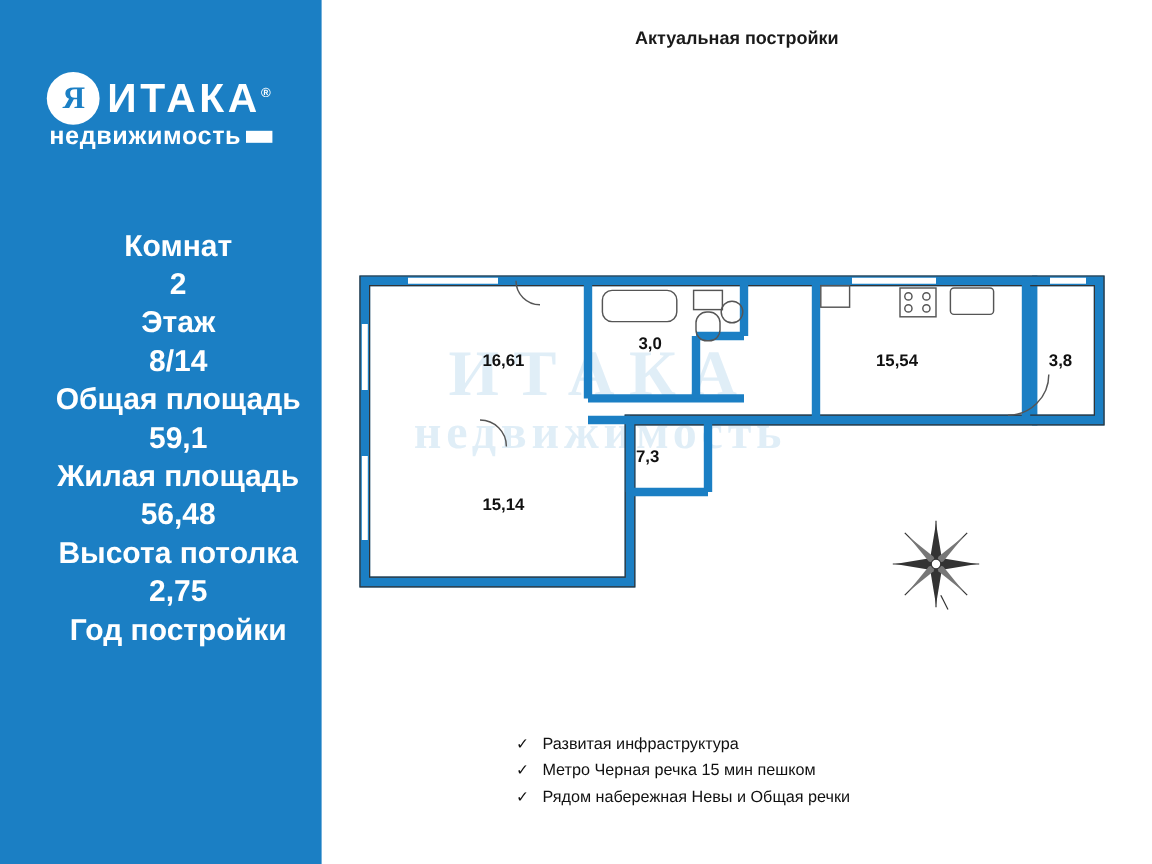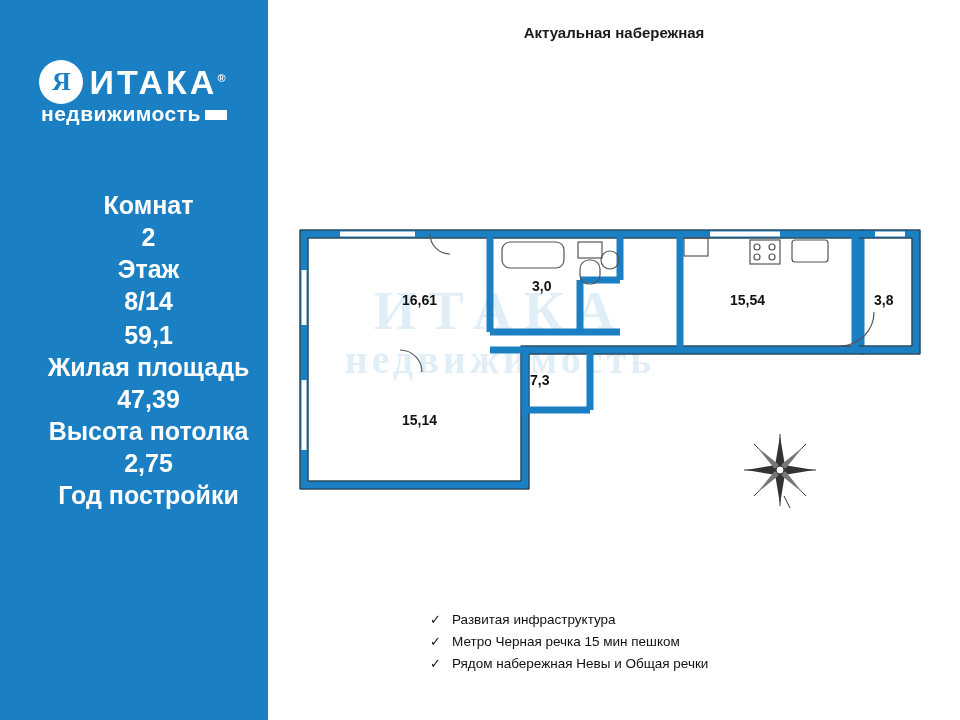--- a/index.html
+++ b/index.html
@@ -131,7 +131,7 @@
 </div>
 
 <div id="header">
-  <div class="title">Актуальная набережная</div>
+  <div class="title">Актуальная постройки</div>
 </div>
 
 <div id="watermark">

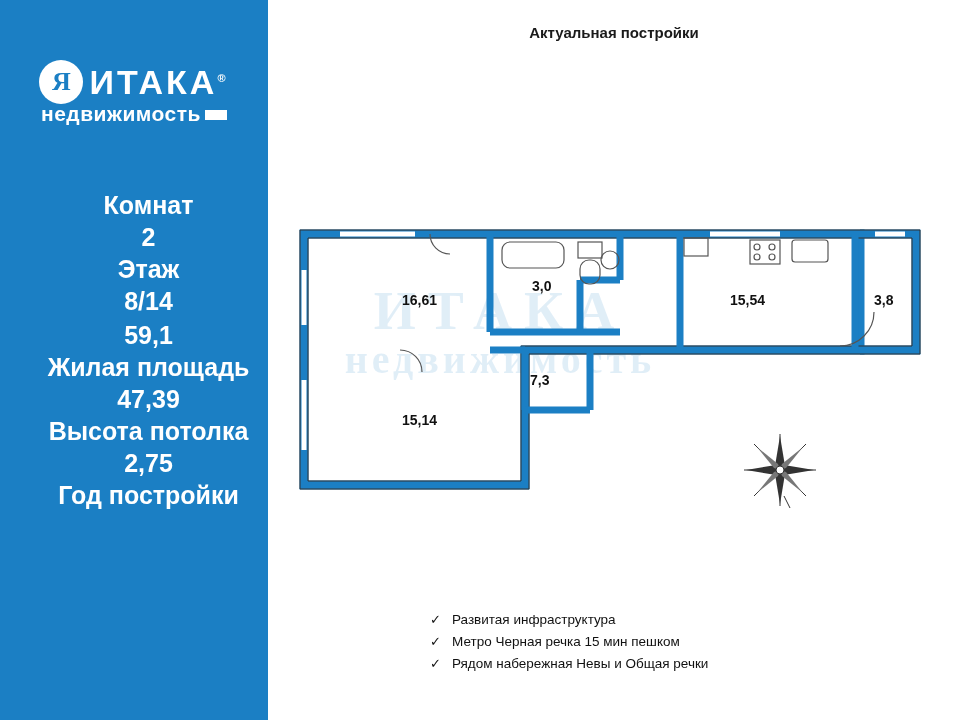--- a/index.html
+++ b/index.html
@@ -121,6 +121,7 @@
     <div class="spec-value">2</div>
     <div class="spec-label">Этаж</div>
     <div class="spec-value">8/14</div>
+    <div class="spec-label">Общая площадь</div>
     <div class="spec-value">59,1</div>
     <div class="spec-label">Жилая площадь</div>
     <div class="spec-value">47,39</div>

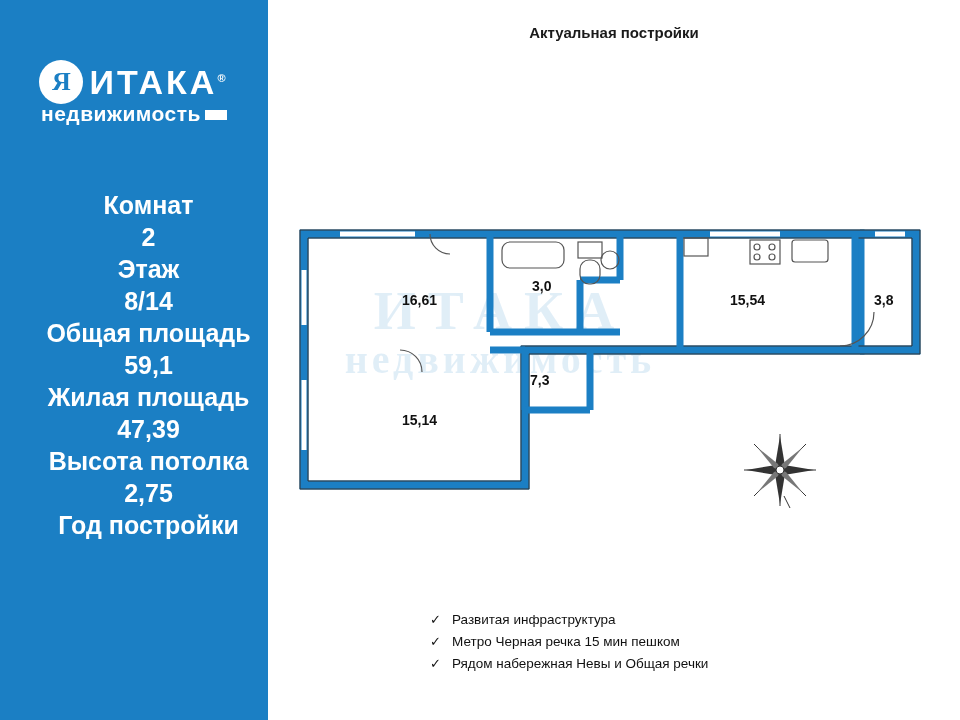--- a/index.html
+++ b/index.html
@@ -124,7 +124,7 @@
     <div class="spec-label">Общая площадь</div>
     <div class="spec-value">59,1</div>
     <div class="spec-label">Жилая площадь</div>
-    <div class="spec-value">47,39</div>
+    <div class="spec-value">56,48</div>
     <div class="spec-label">Высота потолка</div>
     <div class="spec-value">2,75</div>
     <div class="spec-label">Год постройки</div>

